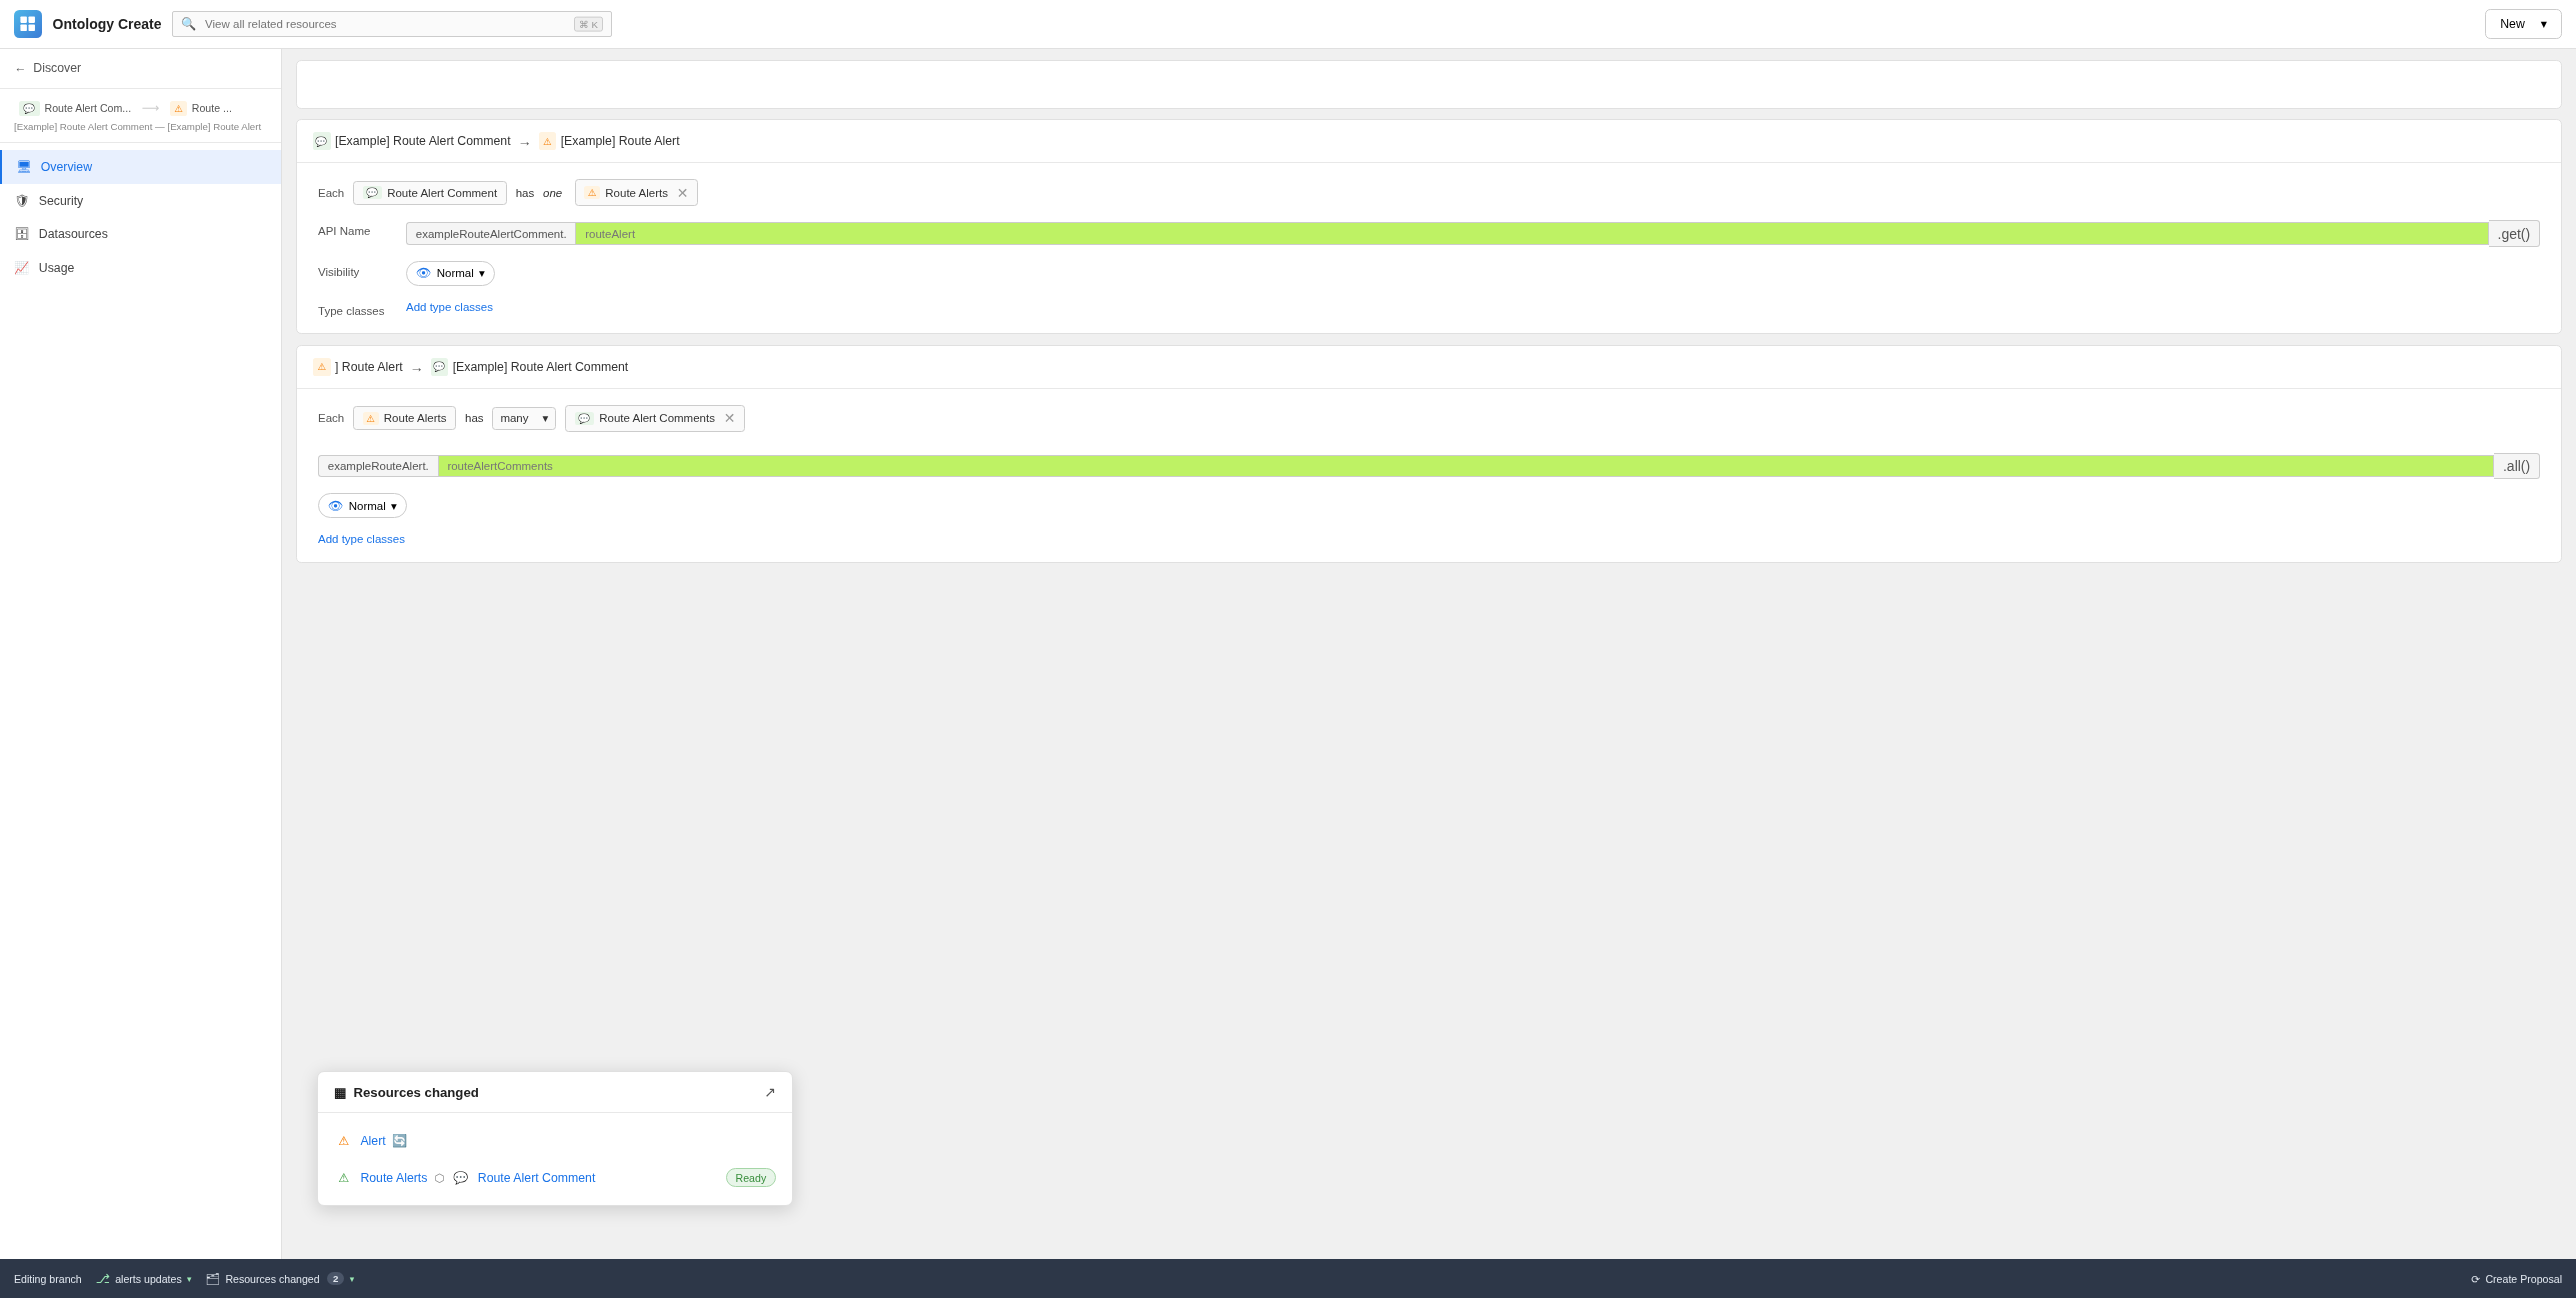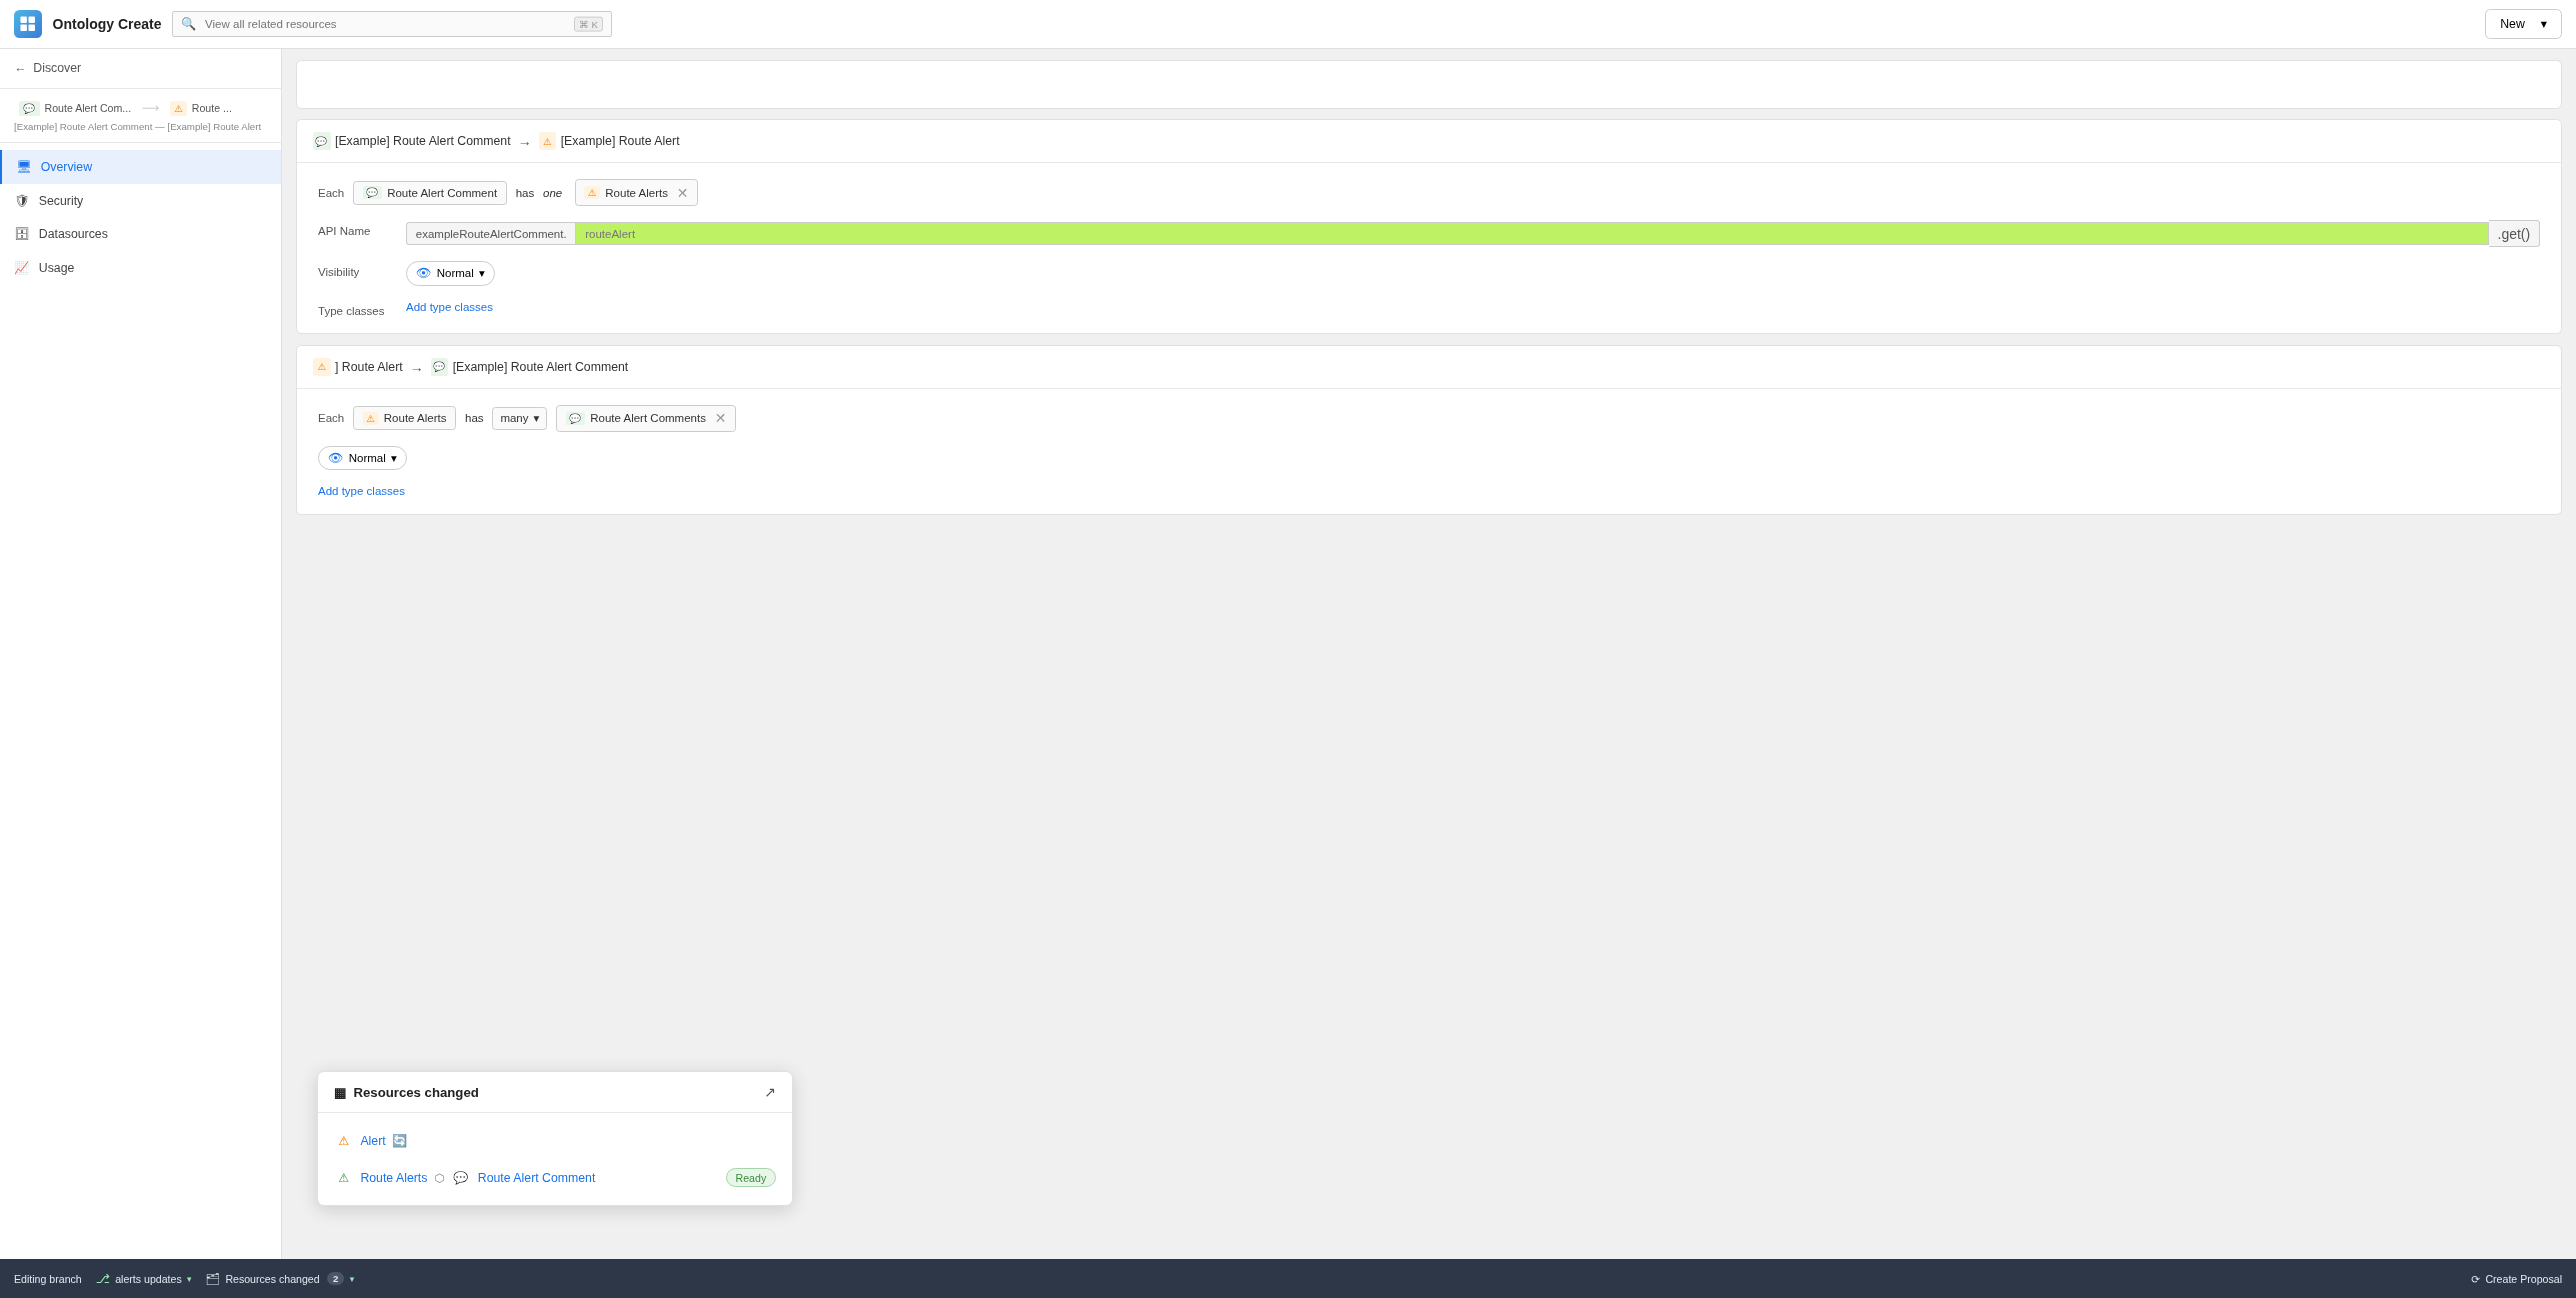--- a/index.html
+++ b/index.html
@@ -242,7 +242,7 @@
               <span>Route Alerts</span>
             </div>
             <span class="relation-has">has</span>
-            <span style="display:inline-flex;align-items:center;gap:5px;padding:3.5px 7px;border:0.9px solid #ccc;border-radius:3.5px;background:#fafafa;font-size:11.5px;">
+            <span style="display:inline-flex;align-items:center;gap:14px;padding:3.5px 7px;border:0.9px solid #ccc;border-radius:3.5px;background:#fafafa;font-size:11.5px;">
               <span>many</span>
               <span>▾</span>
             </span>

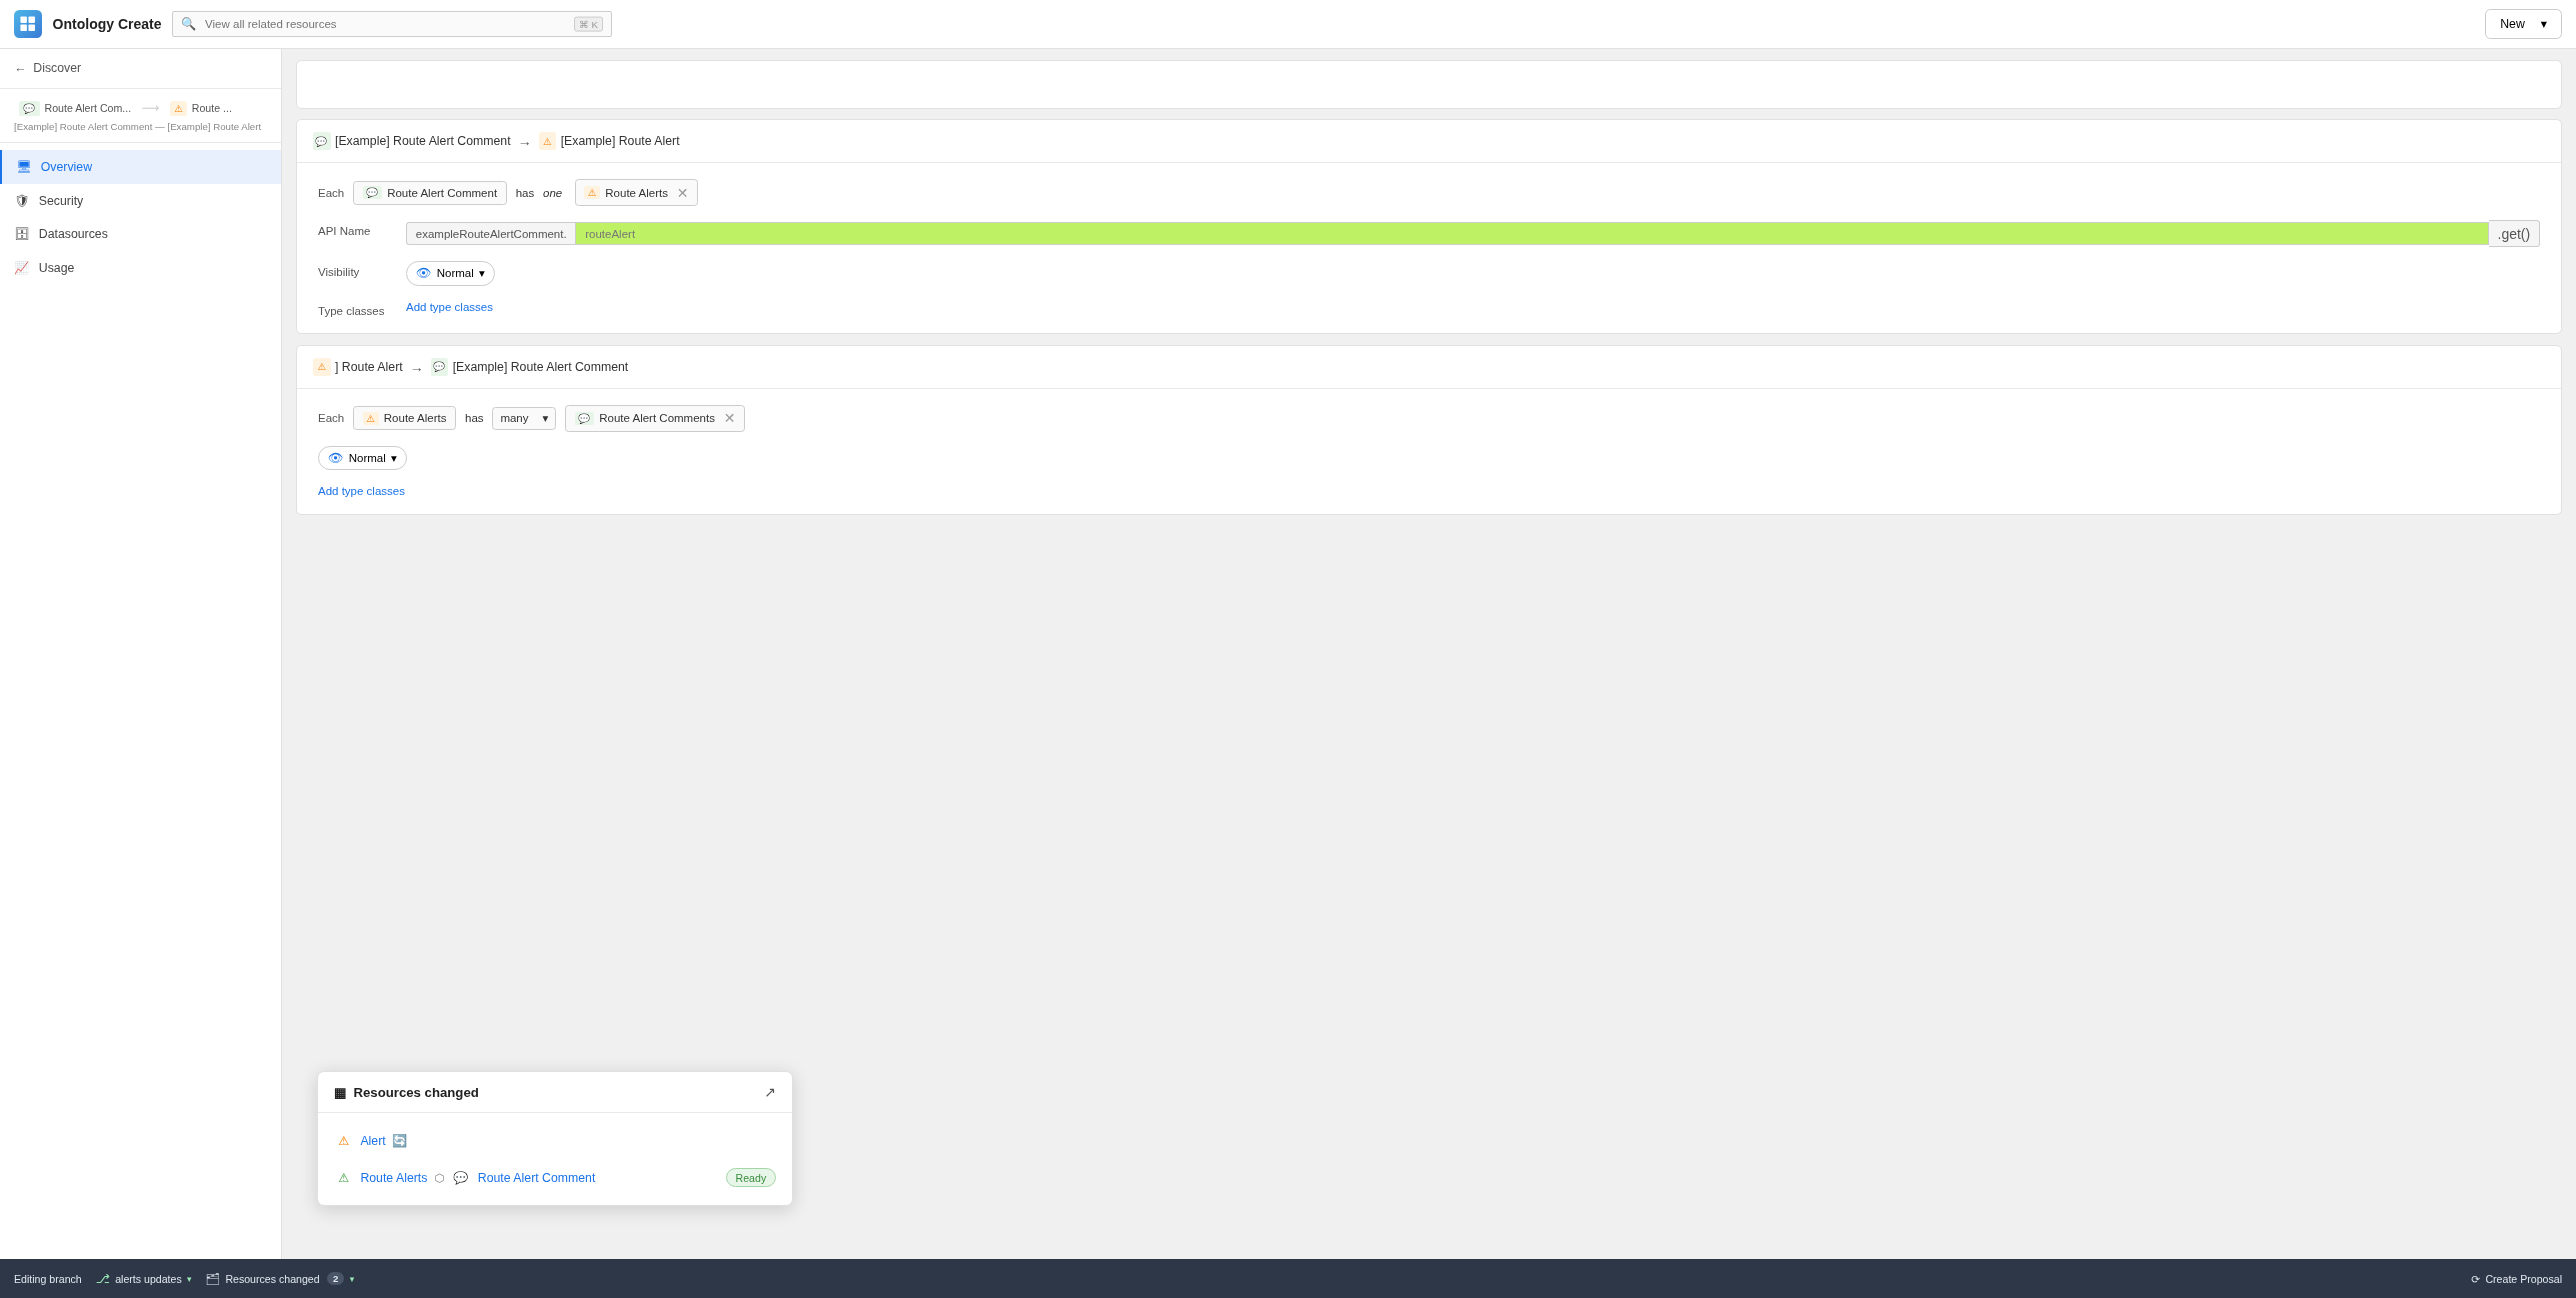--- a/index.html
+++ b/index.html
@@ -252,6 +252,13 @@
               <button class="relation-remove">✕</button>
             </div>
           </div>
+          <div class="field-row" style="margin-top:21px;">
+            <div class="field-value api-name-box">
+              <span class="api-name-prefix">exampleRouteAlert.</span>
+              <span class="api-name-main">routeAlertComments</span>
+              <span class="api-name-suffix">.all()</span>
+            </div>
+          </div>
           <div class="field-row">
             <div class="field-value">
               <button class="visibility-btn">

